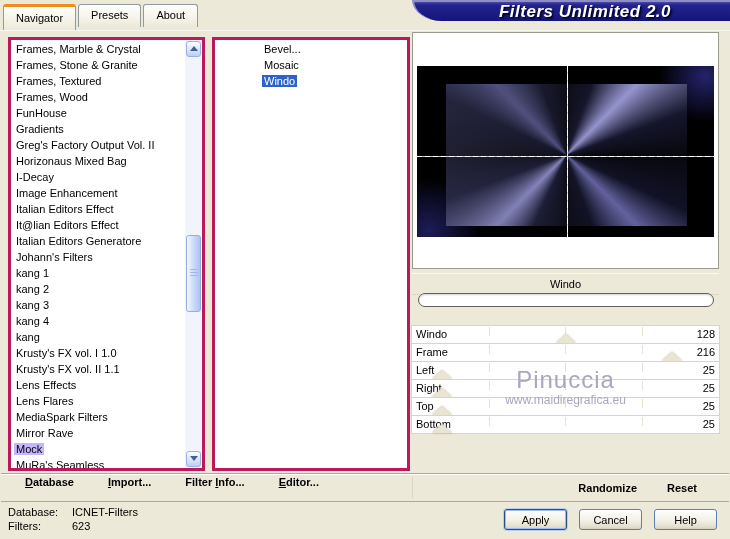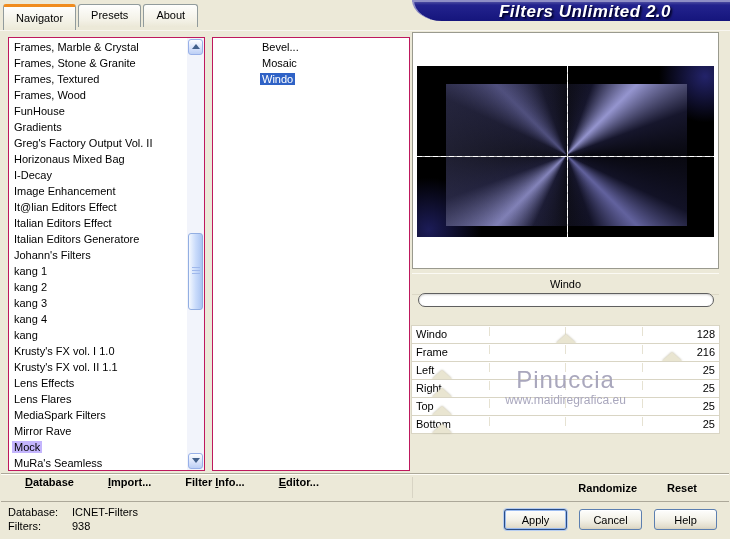--- a/index.html
+++ b/index.html
@@ -25,7 +25,7 @@
   .main-panel{position:absolute;left:0;top:30px;width:730px;height:470px;
        border-top:1px solid #f8f6f0;box-sizing:border-box;}
   .listbox{position:absolute;top:6px;height:434px;background:#fff;
-       border:1px solid #be185d;box-sizing:border-box;overflow:hidden;}
+       border:3px solid #be185d;box-sizing:border-box;overflow:hidden;}
   .listbox.left{left:8px;width:197px;}
   .listbox.middle{left:212px;width:198px;}
   .list-items{position:absolute;left:0;top:1px;right:17px;}

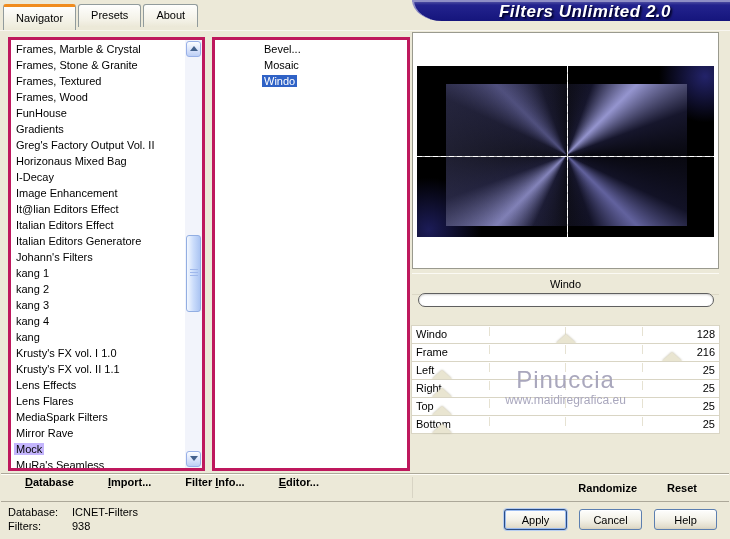--- a/index.html
+++ b/index.html
@@ -138,8 +138,8 @@
           <div class="list-row"><span class="item-text">Horizonaus Mixed Bag</span></div>
           <div class="list-row"><span class="item-text">I-Decay</span></div>
           <div class="list-row"><span class="item-text">Image Enhancement</span></div>
+          <div class="list-row"><span class="item-text">Italian Editors Effect</span></div>
           <div class="list-row"><span class="item-text">It@lian Editors Effect</span></div>
-          <div class="list-row"><span class="item-text">Italian Editors Effect</span></div>
           <div class="list-row"><span class="item-text">Italian Editors Generatore</span></div>
           <div class="list-row"><span class="item-text">Johann's Filters</span></div>
           <div class="list-row"><span class="item-text">kang 1</span></div>

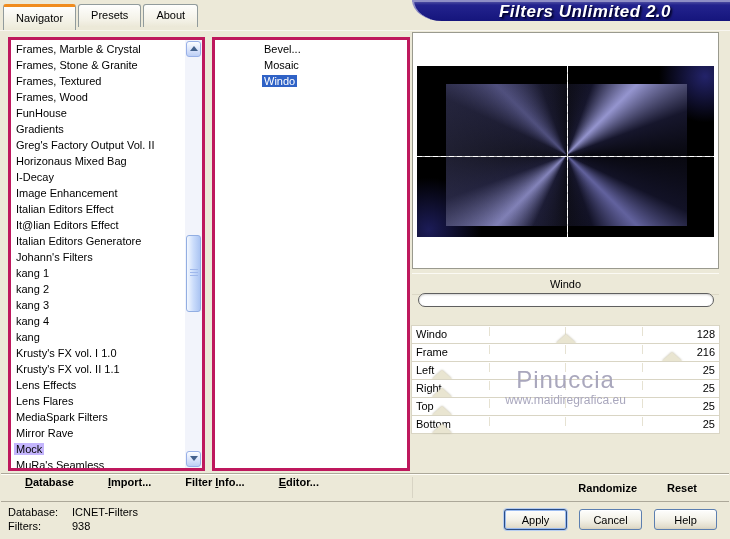--- a/index.html
+++ b/index.html
@@ -246,7 +246,7 @@
         <span class="status-label">Database:</span><span>ICNET-Filters</span>
       </div>
       <div class="status-row">
-        <span class="status-label">Filters:</span><span>938</span>
+        <span class="status-label">Filters:</span><span>623</span>
       </div>
     </div>
     <div class="dlg-buttons">

